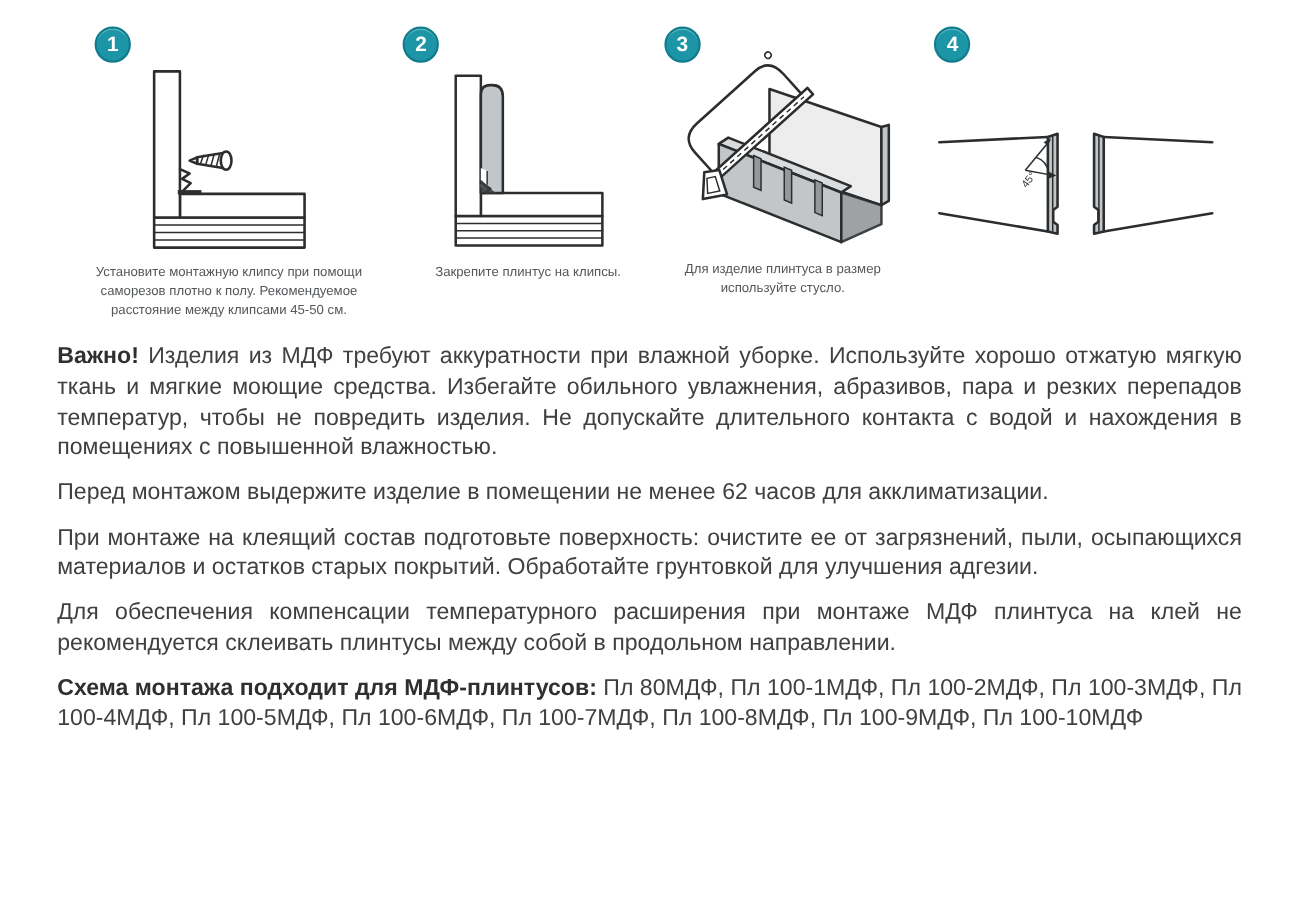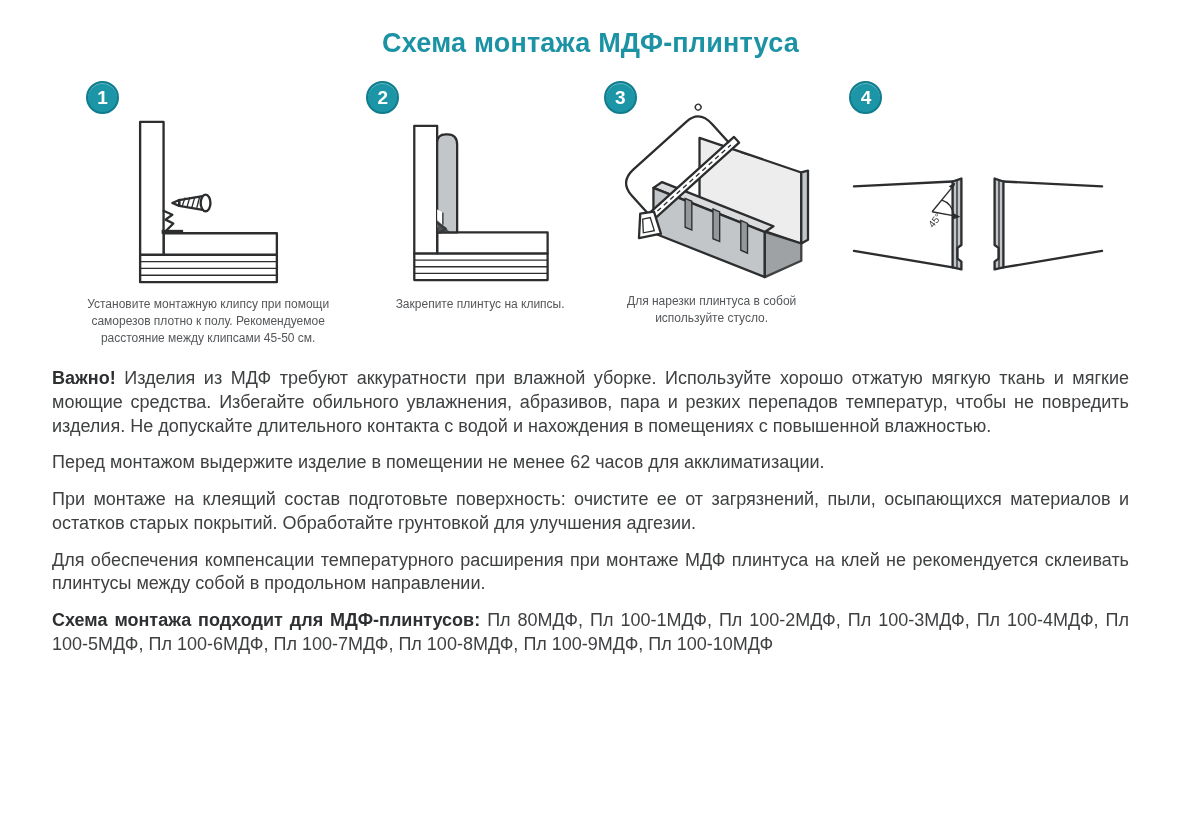--- a/index.html
+++ b/index.html
@@ -43,7 +43,6 @@
 
 <div class="page">
 
-  <h1 class="title">Схема монтажа МДФ-плинтуса</h1>
 
   <div class="steps">
 

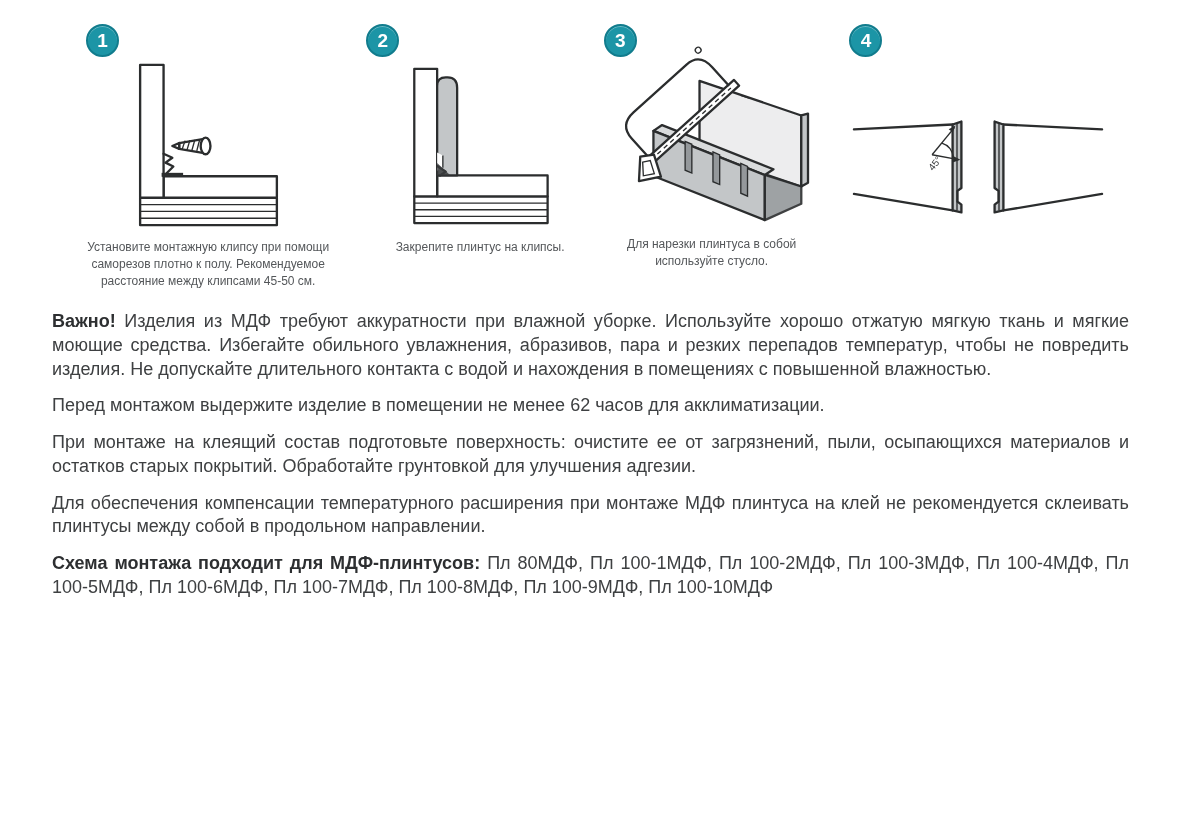--- a/index.html
+++ b/index.html
@@ -130,7 +130,7 @@
         </svg>
       </div>
       <div class="badge" style="position:relative;top:-206px;">3</div>
-      <div class="caption" style="margin-top:-27px;">Для нарезки плинтуса в собой используйте стусло.</div>
+      <div class="caption" style="margin-top:-27px;">Для изделие плинтуса в размер используйте стусло.</div>
     </div>
 
     <div class="step step-4">

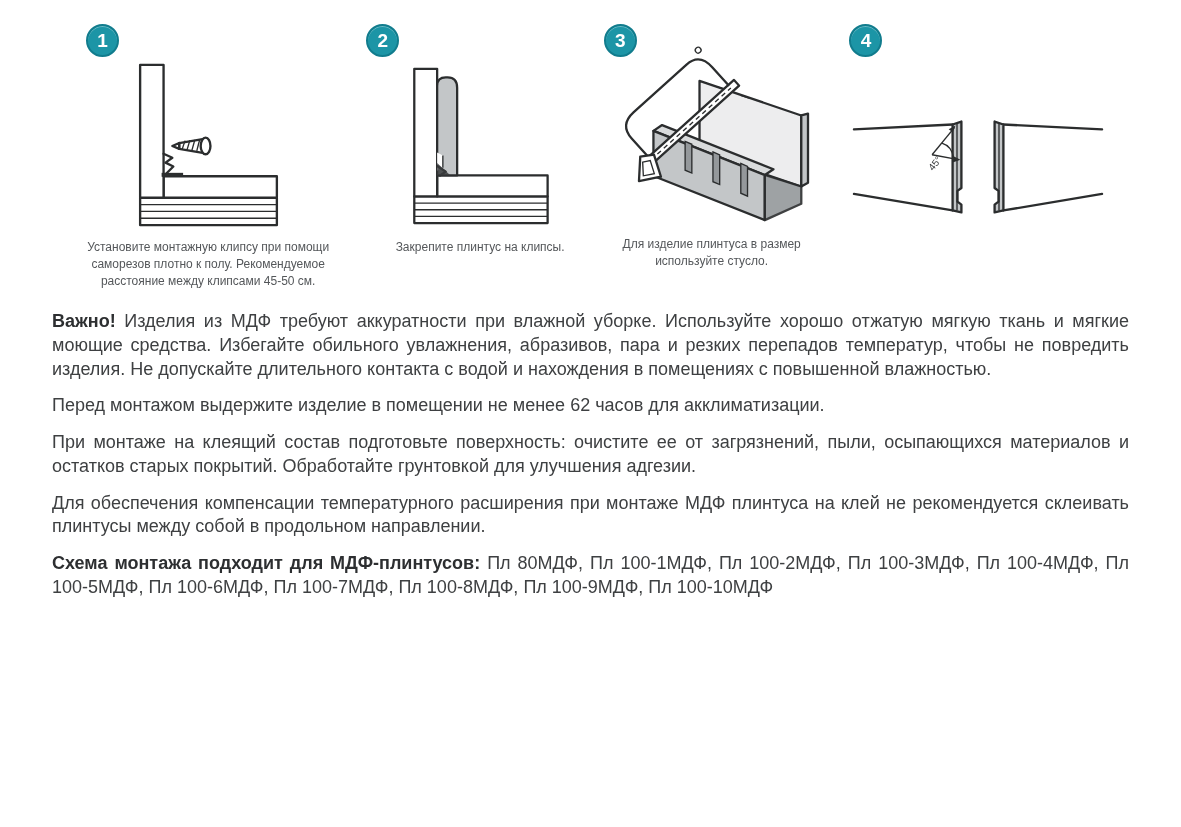--- a/index.html
+++ b/index.html
@@ -27,7 +27,7 @@
   .step-3 .caption{max-width:215px;}
   .step-4 .caption{max-width:308px;}
   .body-text{margin-top:20px;}
-  .para{font-size:18px;line-height:1.32;text-align:justify;margin:0 0 13px 0;color:#3e4042;}
+  .para{font-size:21px;line-height:1.32;text-align:justify;margin:0 0 13px 0;color:#3e4042;}
   .para .lead{font-weight:bold;color:#2d2f31;}
   .ln{stroke:#2b2d2e;stroke-width:2.4;fill:none;stroke-linecap:round;stroke-linejoin:round;}
   .ln-thin{stroke:#2b2d2e;stroke-width:1.4;fill:none;}

